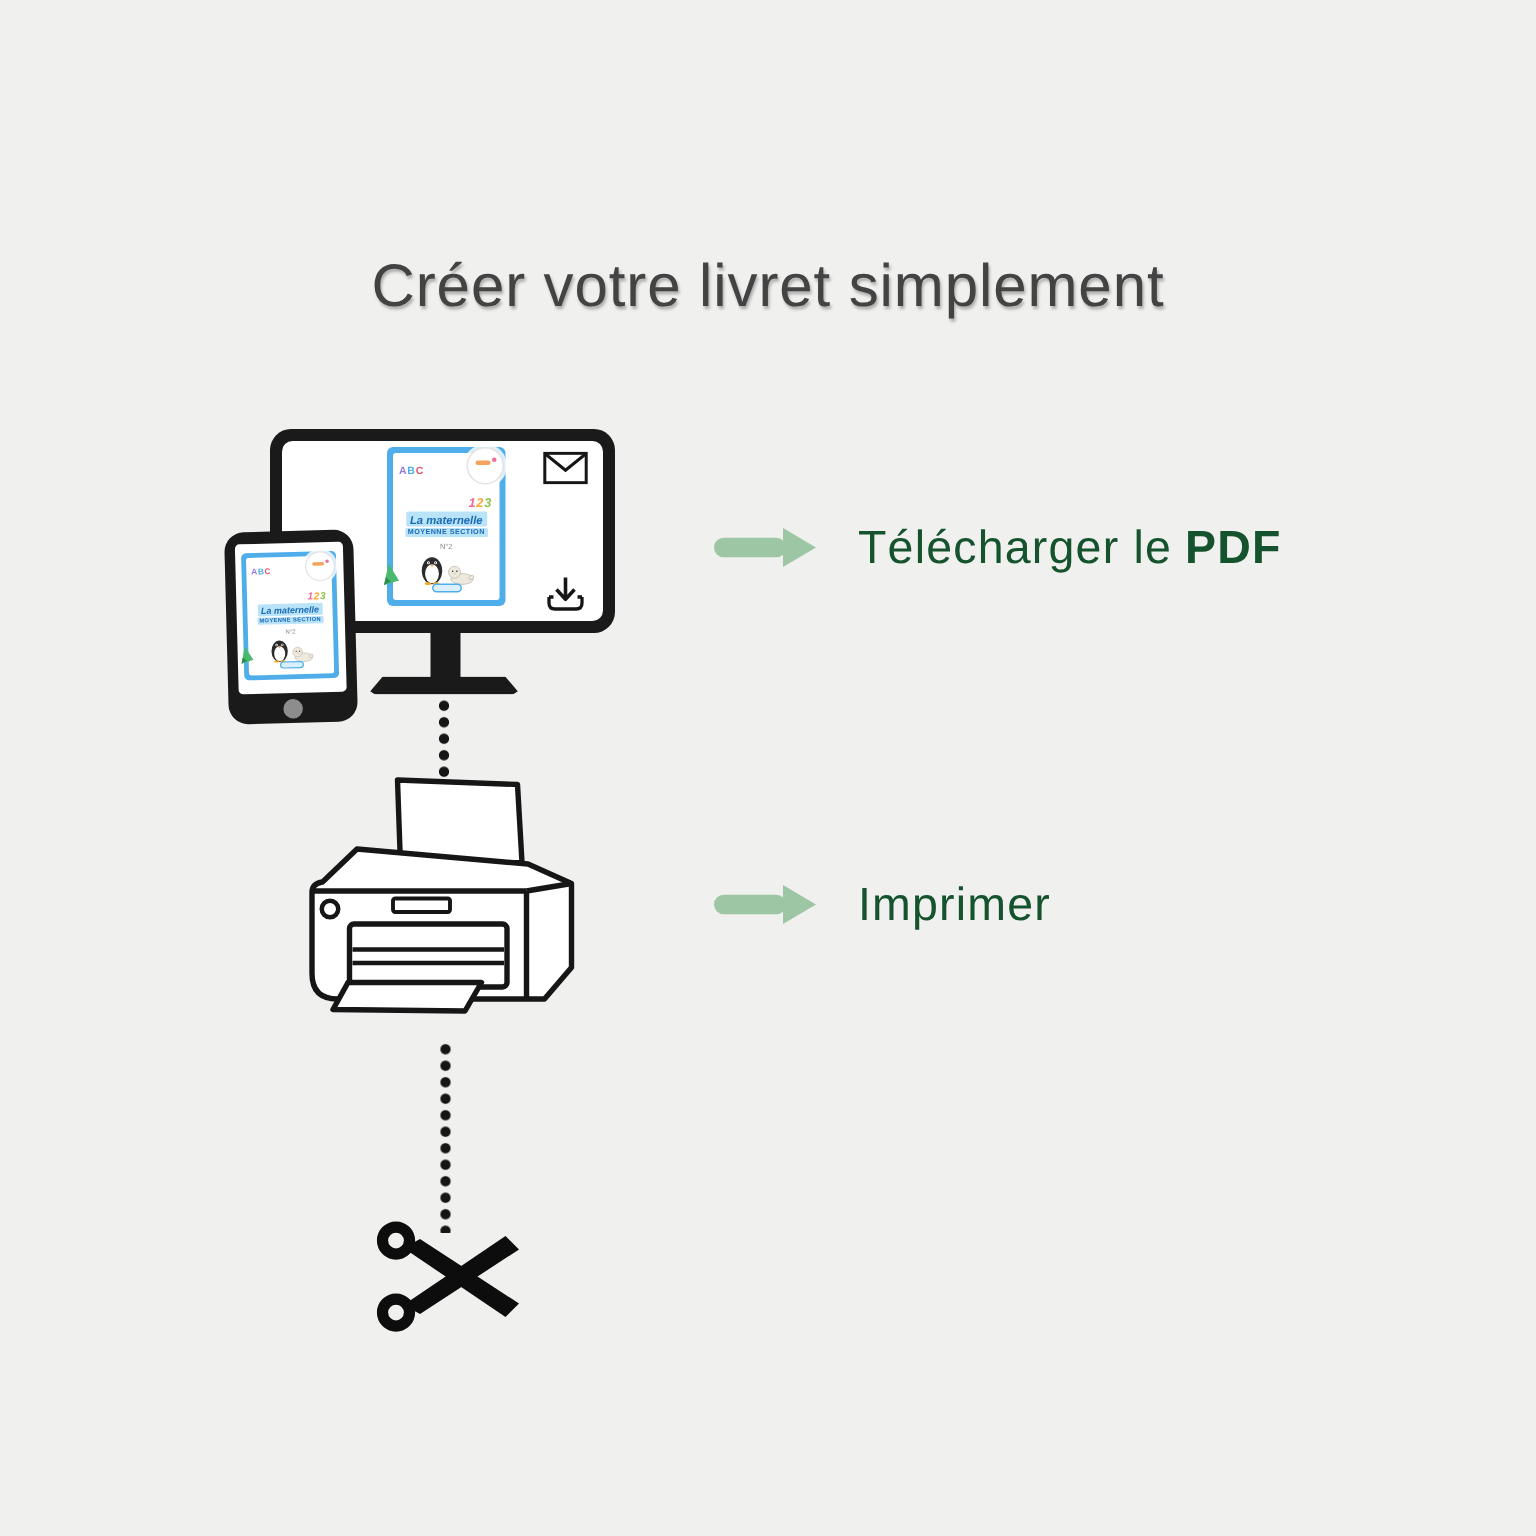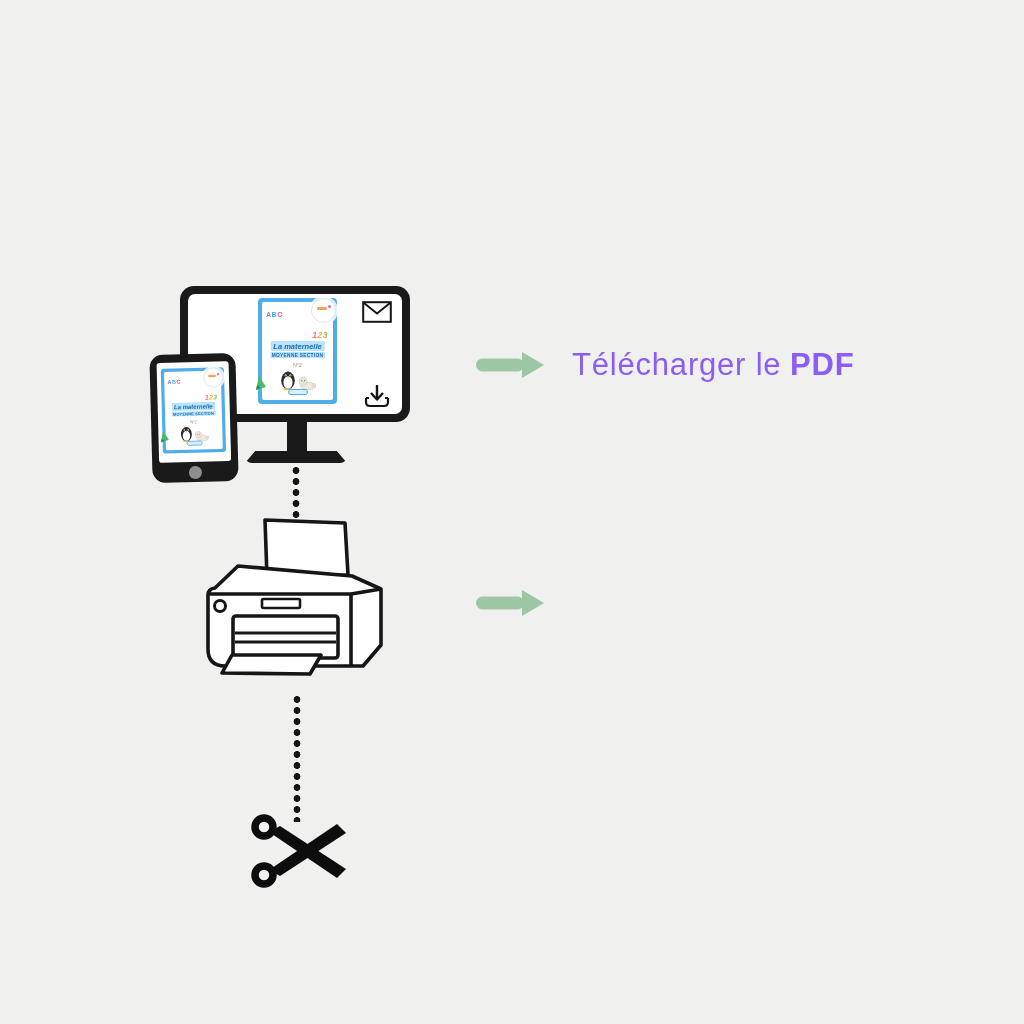--- a/index.html
+++ b/index.html
@@ -87,6 +87,7 @@
 
 <div class="canvas">
 
+  <h1 class="page-title">Créer votre livret simplement</h1>
 
   <div>
     <div class="monitor">

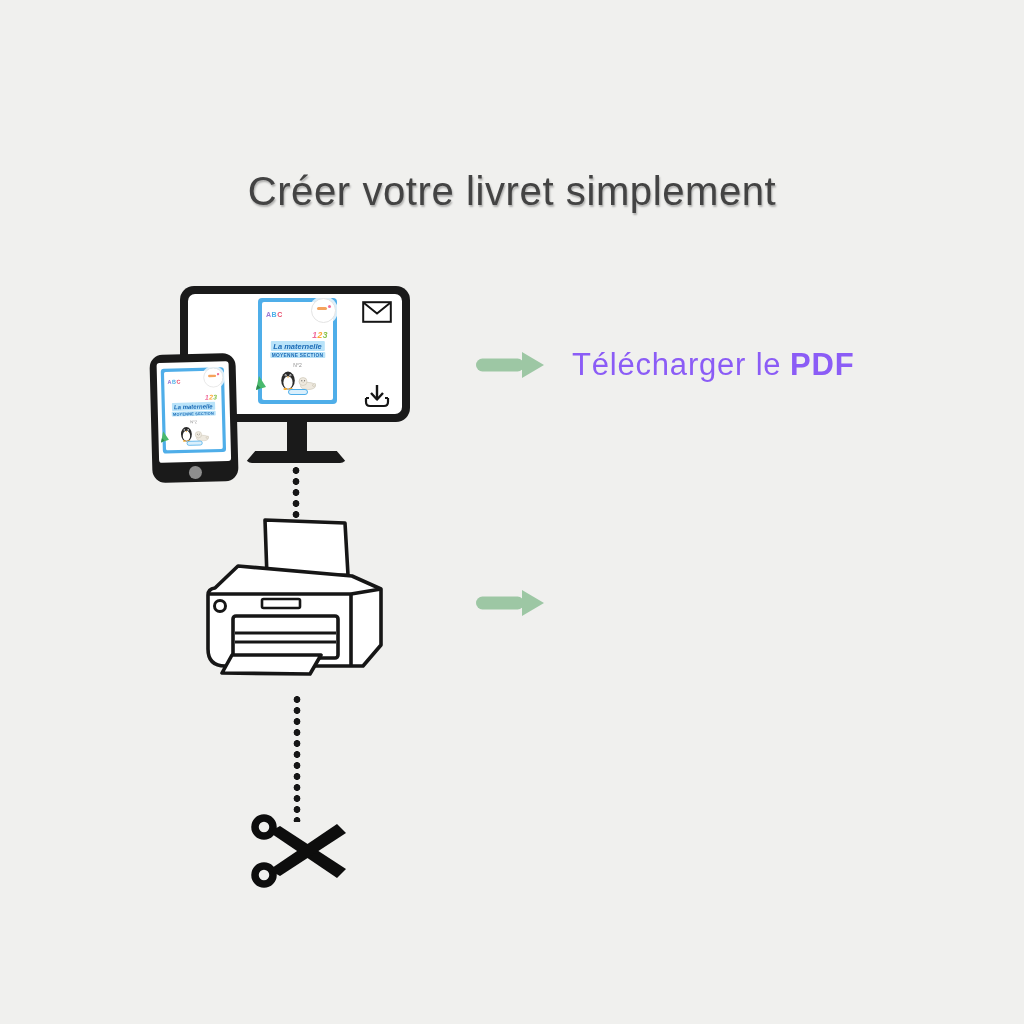--- a/index.html
+++ b/index.html
@@ -22,7 +22,7 @@
   
   .step-row{position:absolute;left:476px;height:52px;display:flex;align-items:center;gap:28px}
   .row-1{top:339px}.row-2{top:577px}.row-3{top:824px}
-  .step-label{font-size:31px;color:#8b5cf6;letter-spacing:.8px;white-space:nowrap}
+  .step-label{font-size:31px;color:#14532d;letter-spacing:.8px;white-space:nowrap}
   .lbl-bold{font-weight:700;margin-left:.28em}
   .lbl-bold:empty{display:none}
   .arrow-svg{display:block}

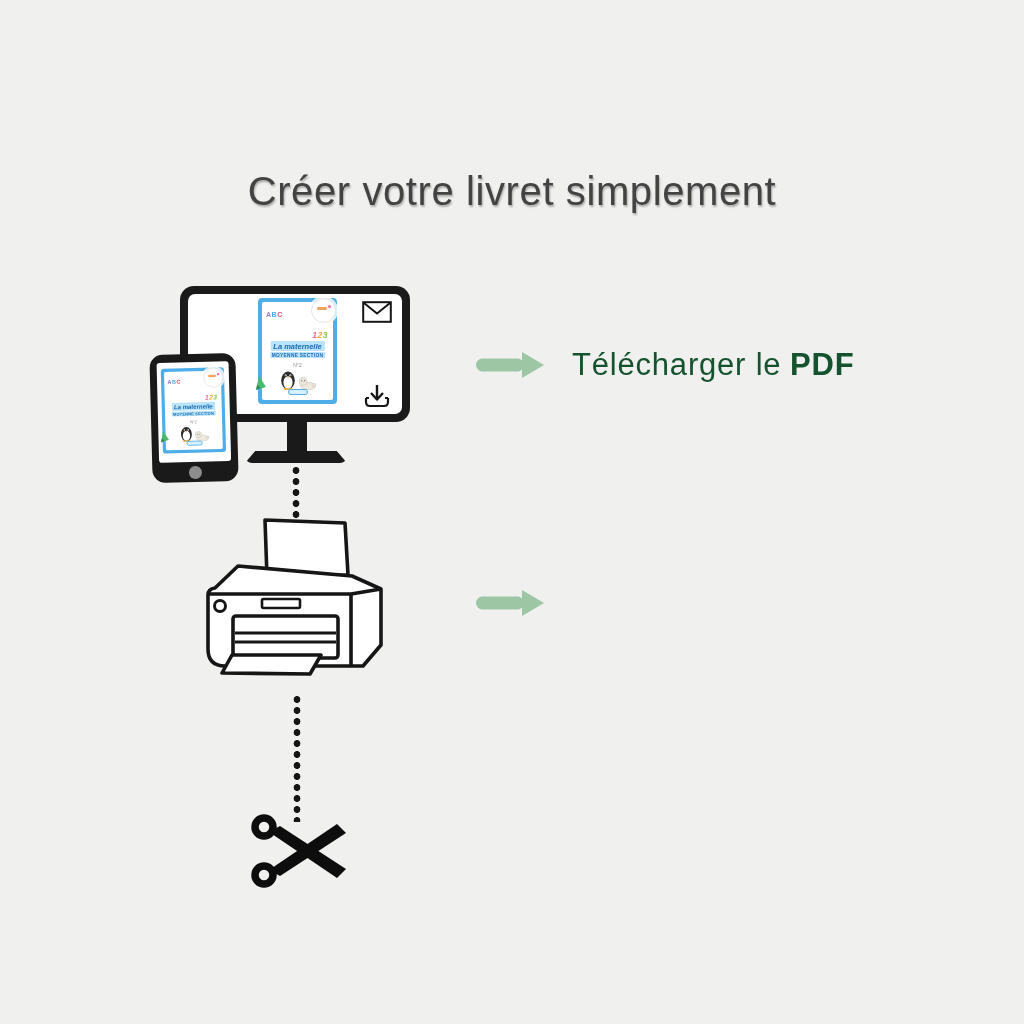--- a/index.html
+++ b/index.html
@@ -250,6 +250,7 @@
       <rect x="0" y="6.5" width="48" height="13" rx="6.5" fill="#9dc7a4"></rect>
       <polygon points="46,0 68,13 46,26" fill="#9dc7a4"></polygon>
     </svg>
+    <span class="step-label"><span>Imprimer</span></span>
   </div>
 
 

